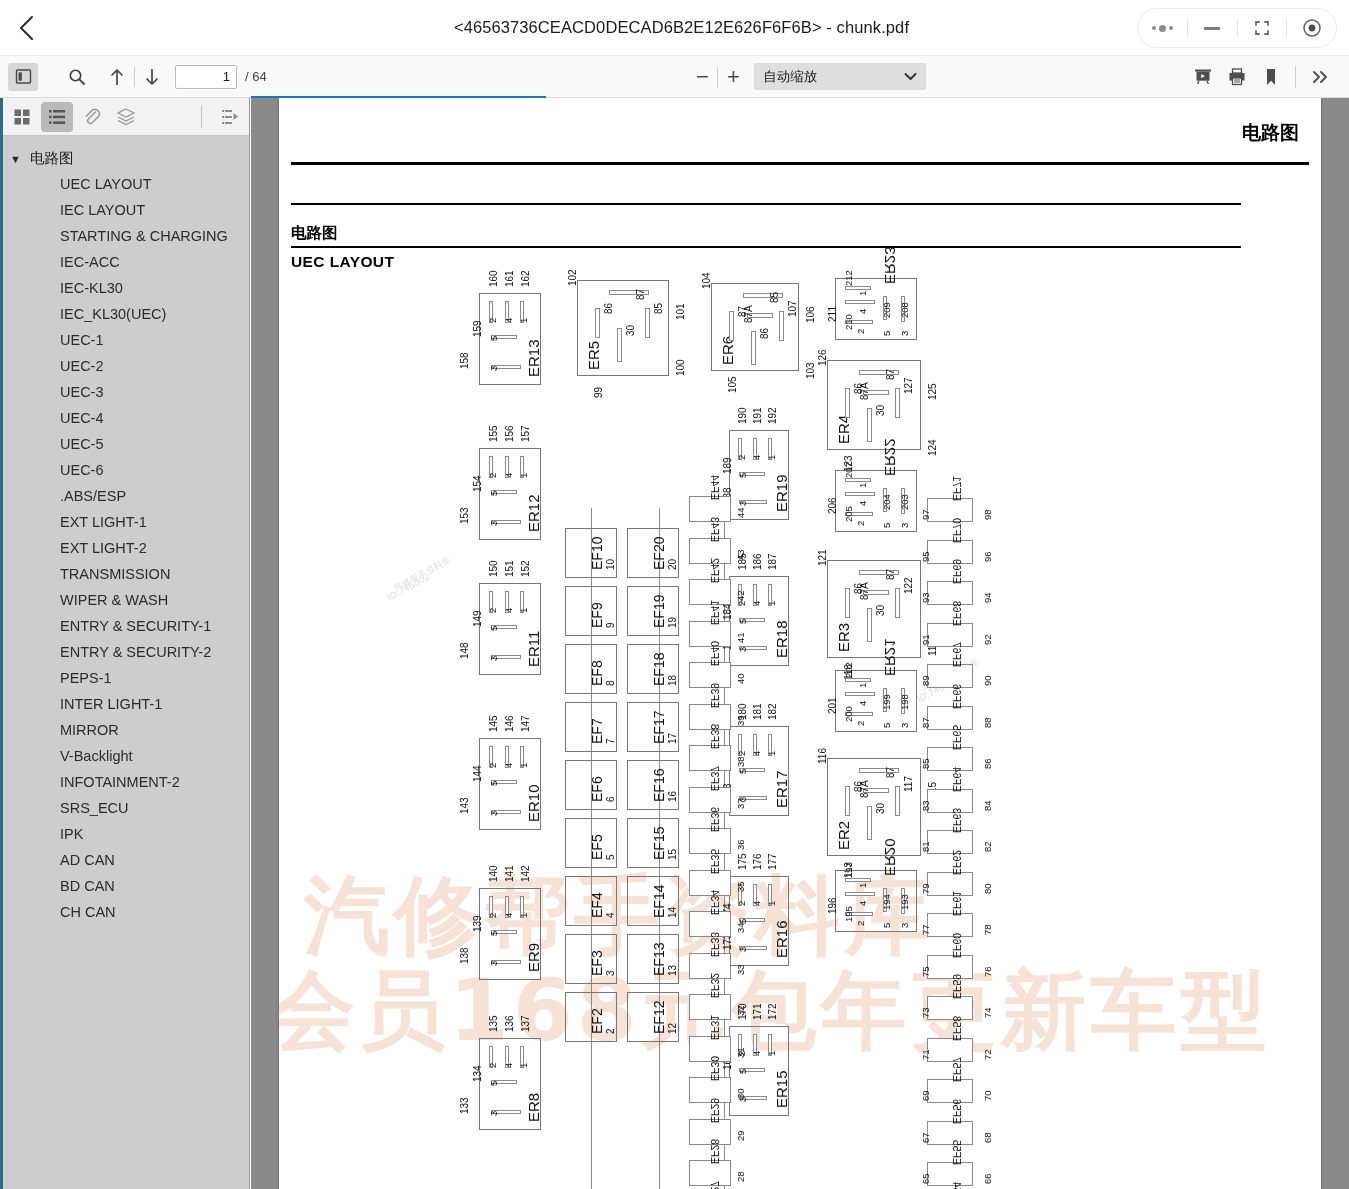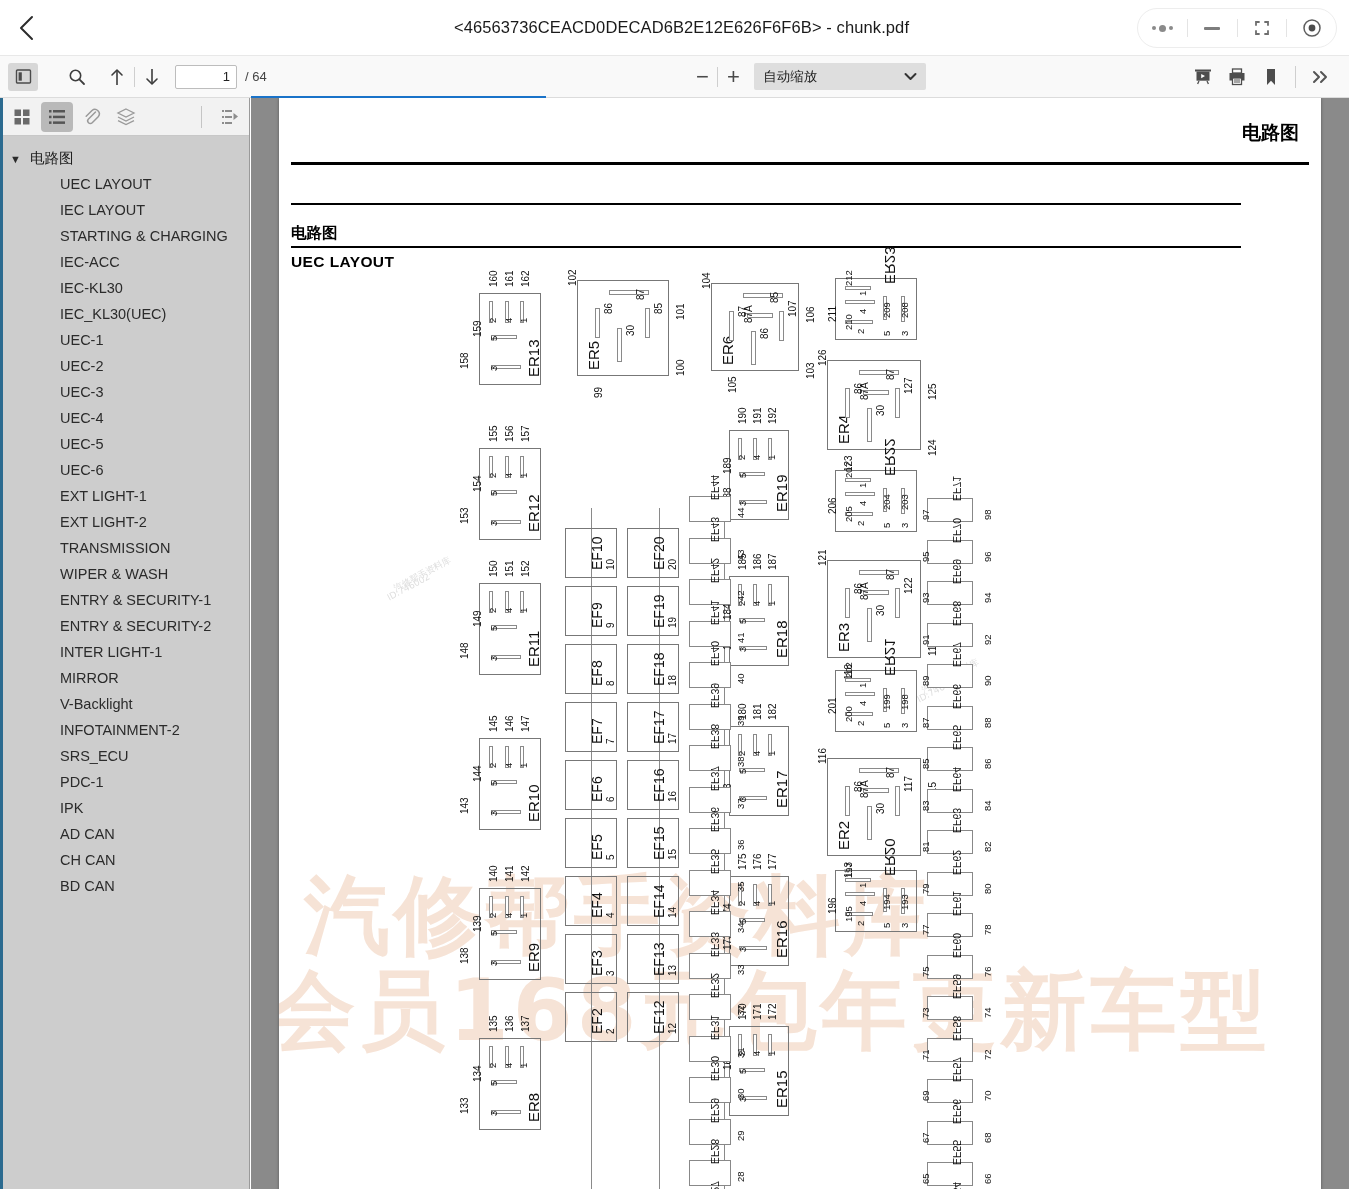--- a/index.html
+++ b/index.html
@@ -330,6 +330,7 @@
         <div class="ol-item">UEC-4</div>
         <div class="ol-item">UEC-5</div>
         <div class="ol-item">UEC-6</div>
+        <div class="ol-item">.ABS/ESP</div>
         <div class="ol-item">EXT LIGHT-1</div>
         <div class="ol-item">EXT LIGHT-2</div>
         <div class="ol-item">TRANSMISSION</div>

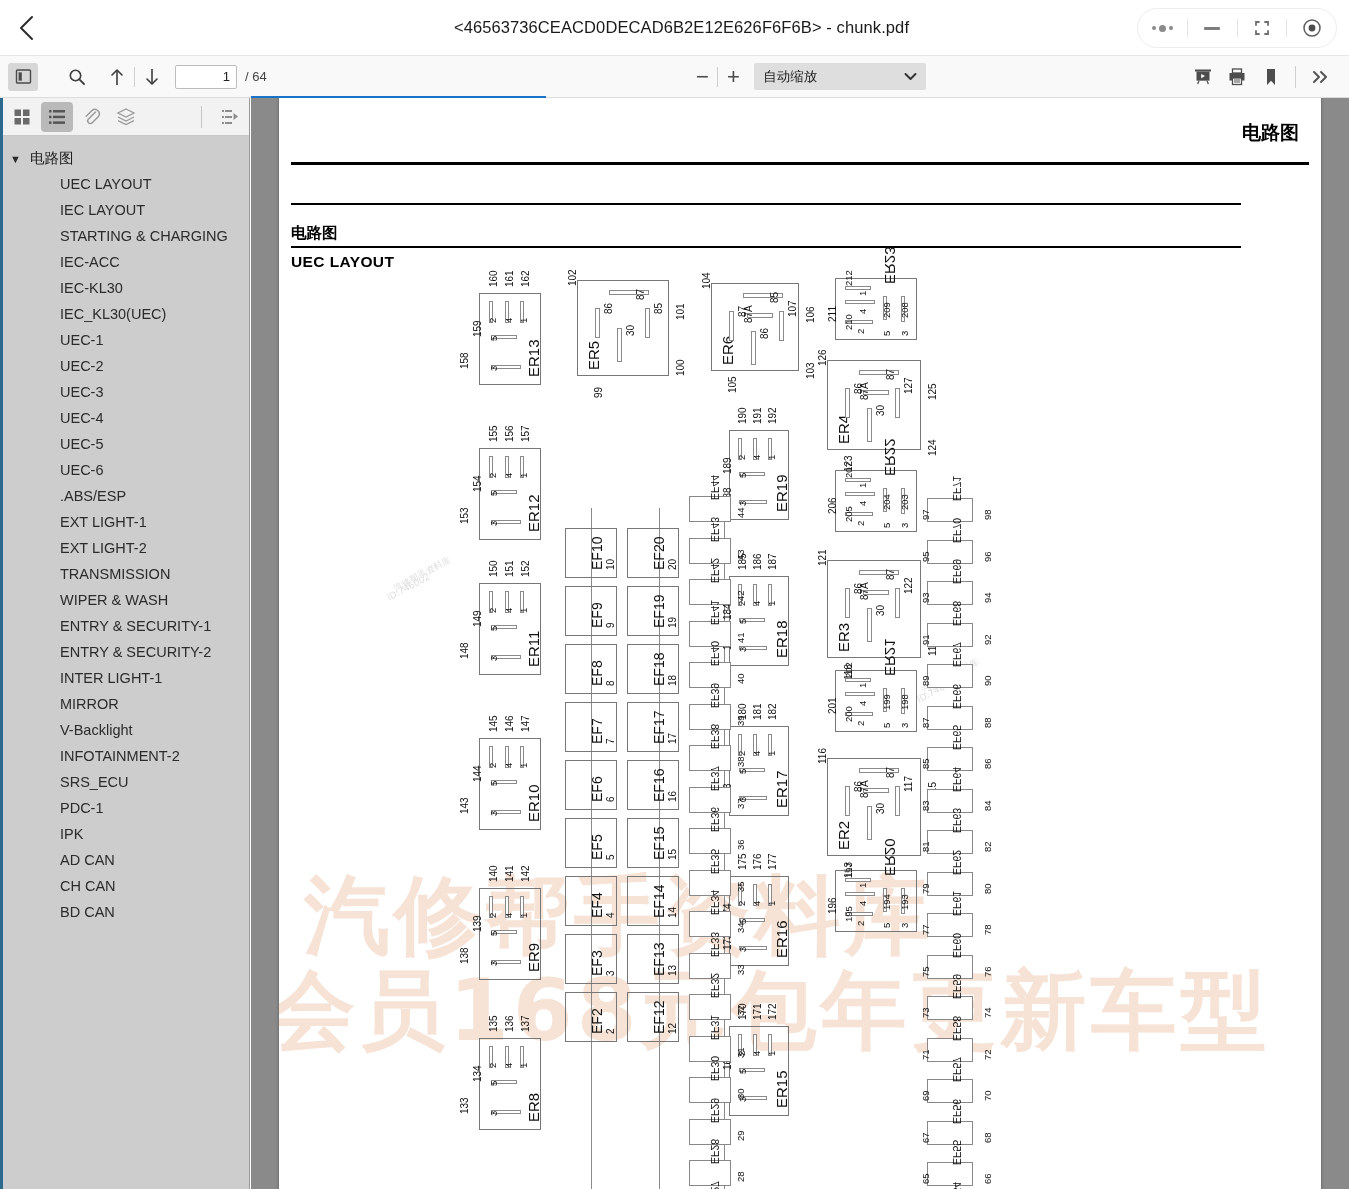--- a/index.html
+++ b/index.html
@@ -337,6 +337,7 @@
         <div class="ol-item">WIPER &amp; WASH</div>
         <div class="ol-item">ENTRY &amp; SECURITY-1</div>
         <div class="ol-item">ENTRY &amp; SECURITY-2</div>
+        <div class="ol-item">PEPS-1</div>
         <div class="ol-item">INTER LIGHT-1</div>
         <div class="ol-item">MIRROR</div>
         <div class="ol-item">V-Backlight</div>

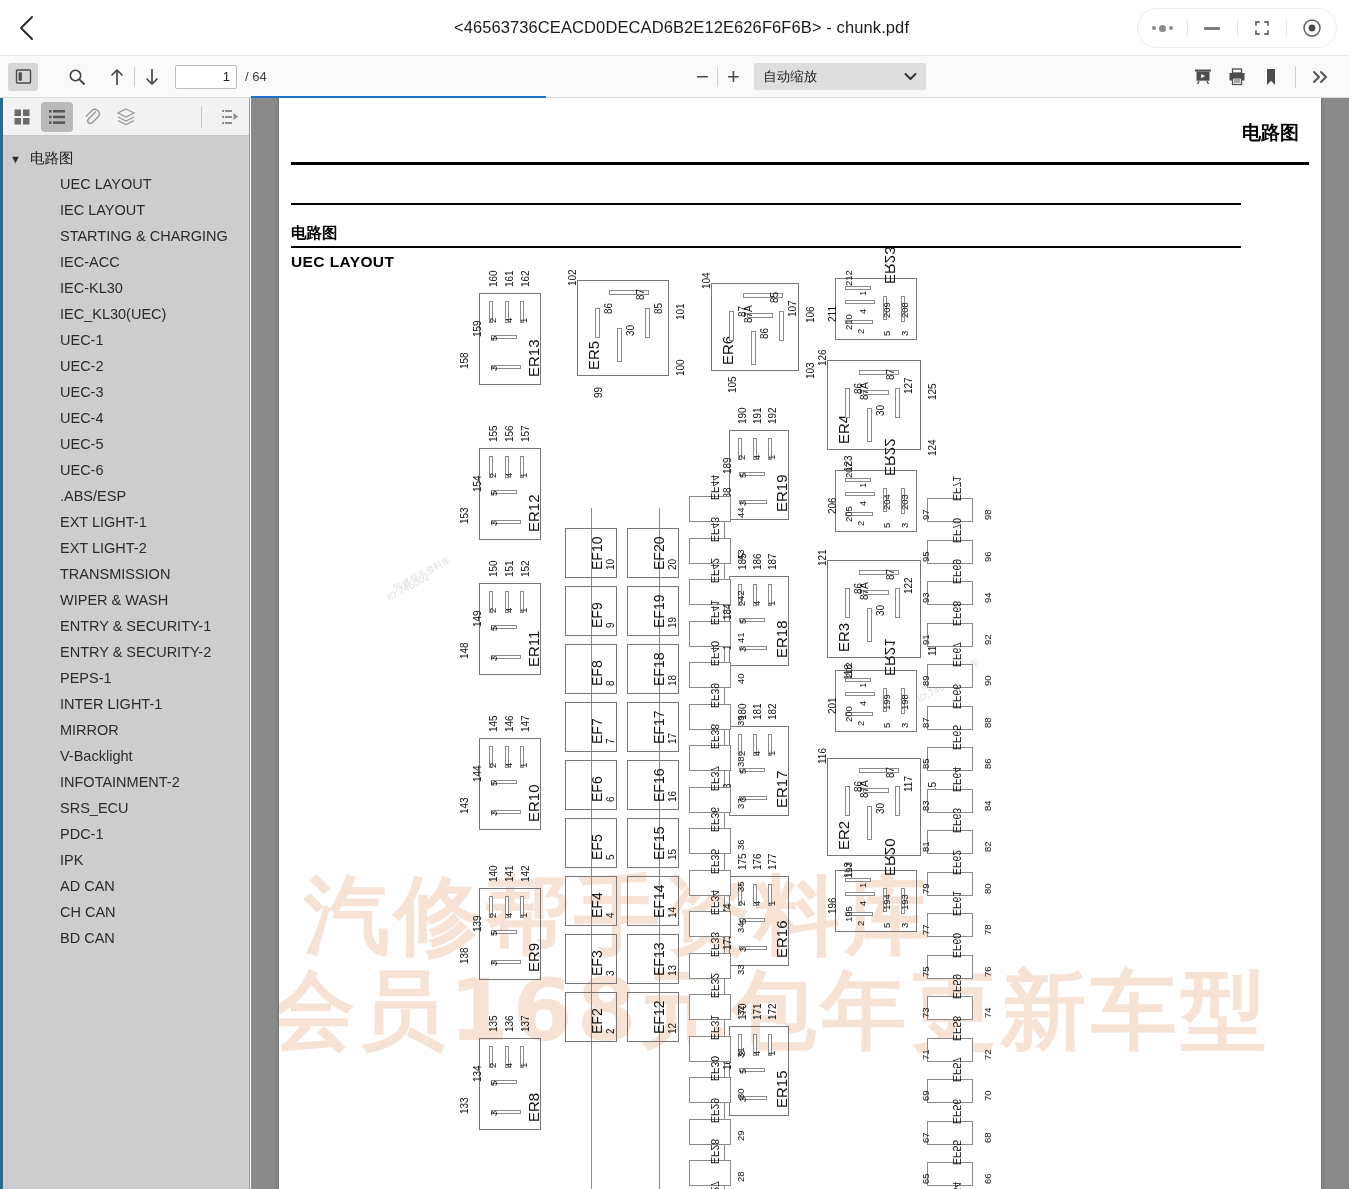--- a/index.html
+++ b/index.html
@@ -343,7 +343,6 @@
         <div class="ol-item">V-Backlight</div>
         <div class="ol-item">INFOTAINMENT-2</div>
         <div class="ol-item">SRS_ECU</div>
-        <div class="ol-item">PDC-1</div>
         <div class="ol-item">IPK</div>
         <div class="ol-item">AD CAN</div>
         <div class="ol-item">CH CAN</div>

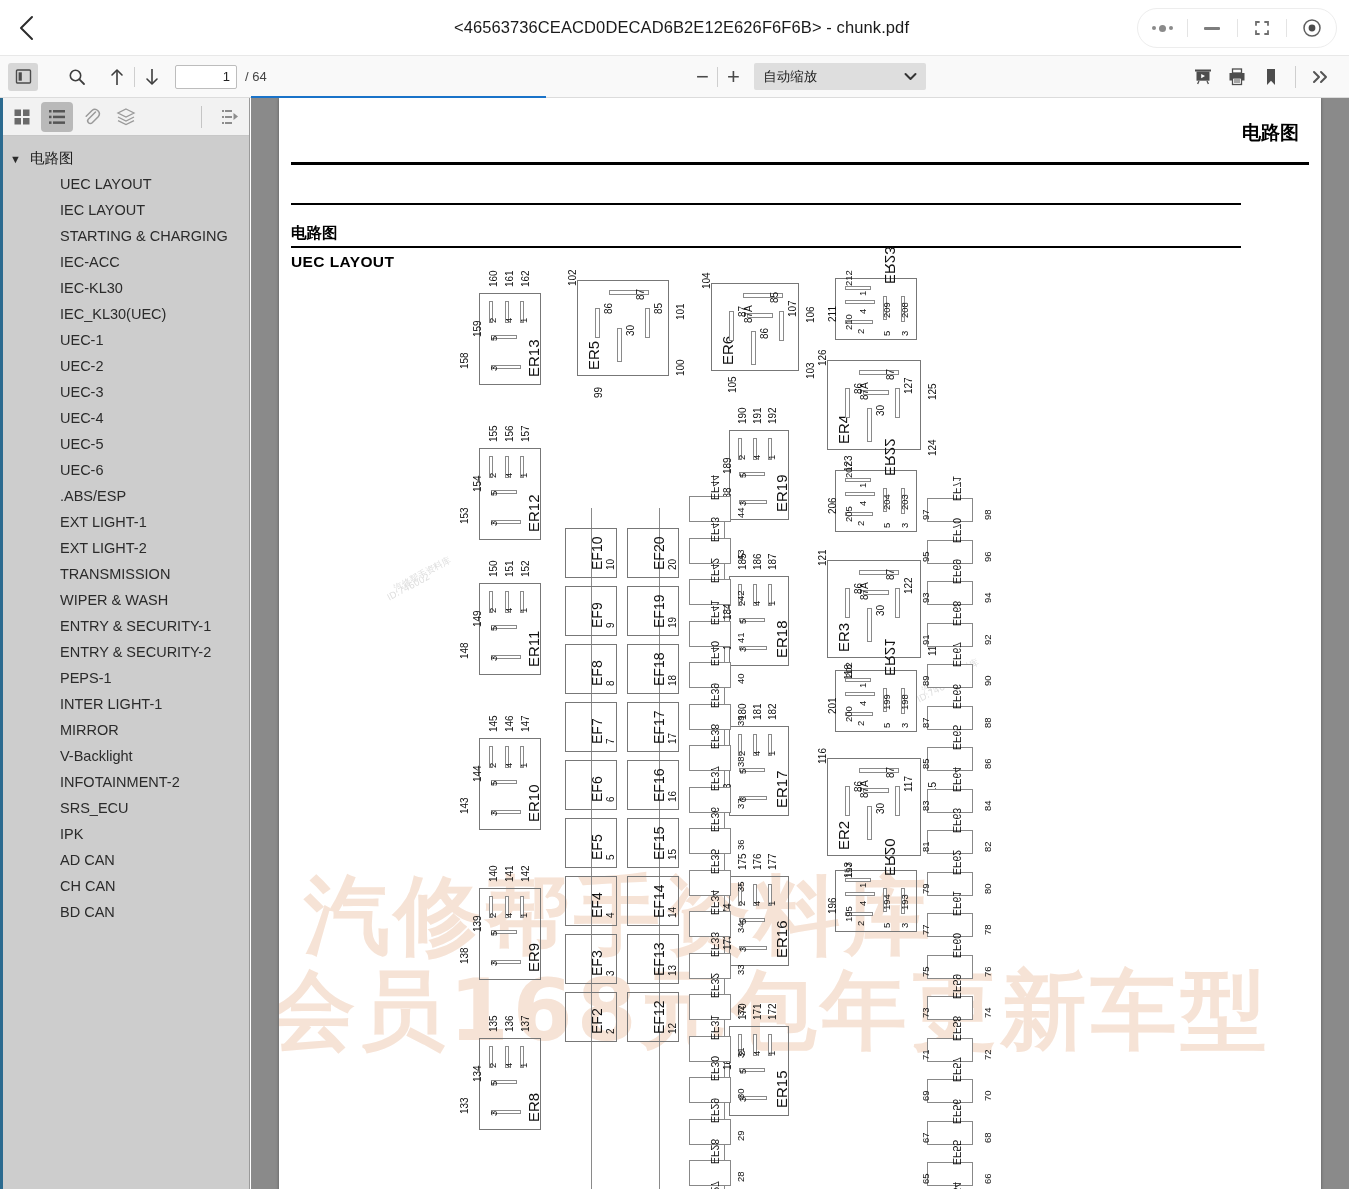--- a/index.html
+++ b/index.html
@@ -345,8 +345,8 @@
         <div class="ol-item">SRS_ECU</div>
         <div class="ol-item">IPK</div>
         <div class="ol-item">AD CAN</div>
+        <div class="ol-item">BD CAN</div>
         <div class="ol-item">CH CAN</div>
-        <div class="ol-item">BD CAN</div>
       </div>
   </div>
 </div>

